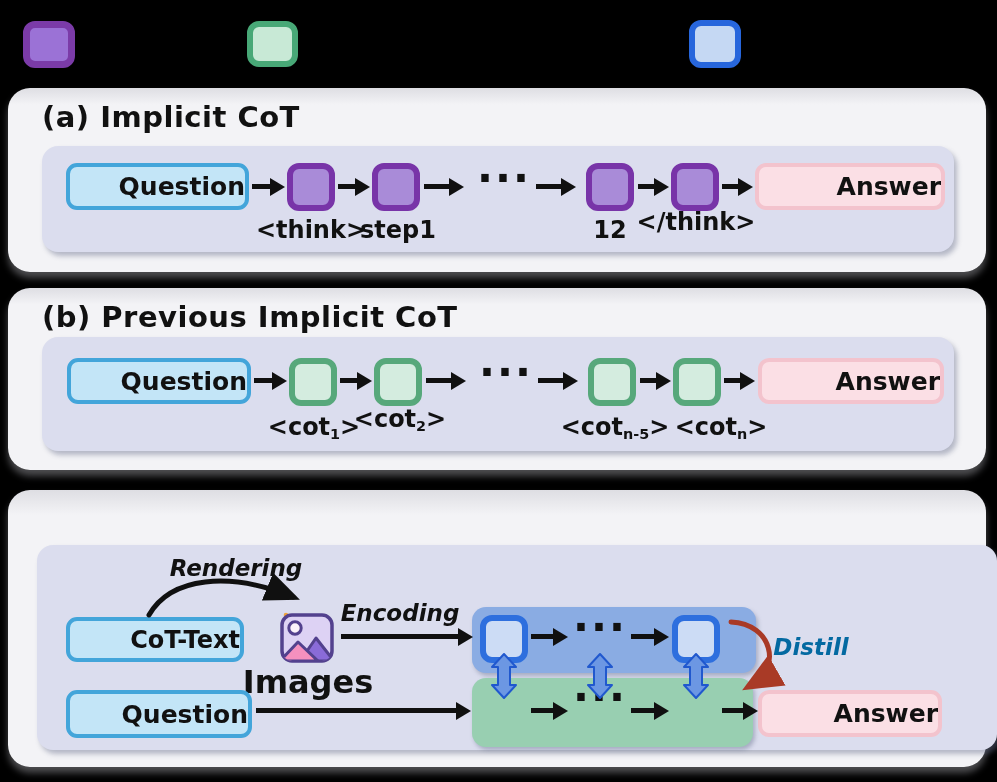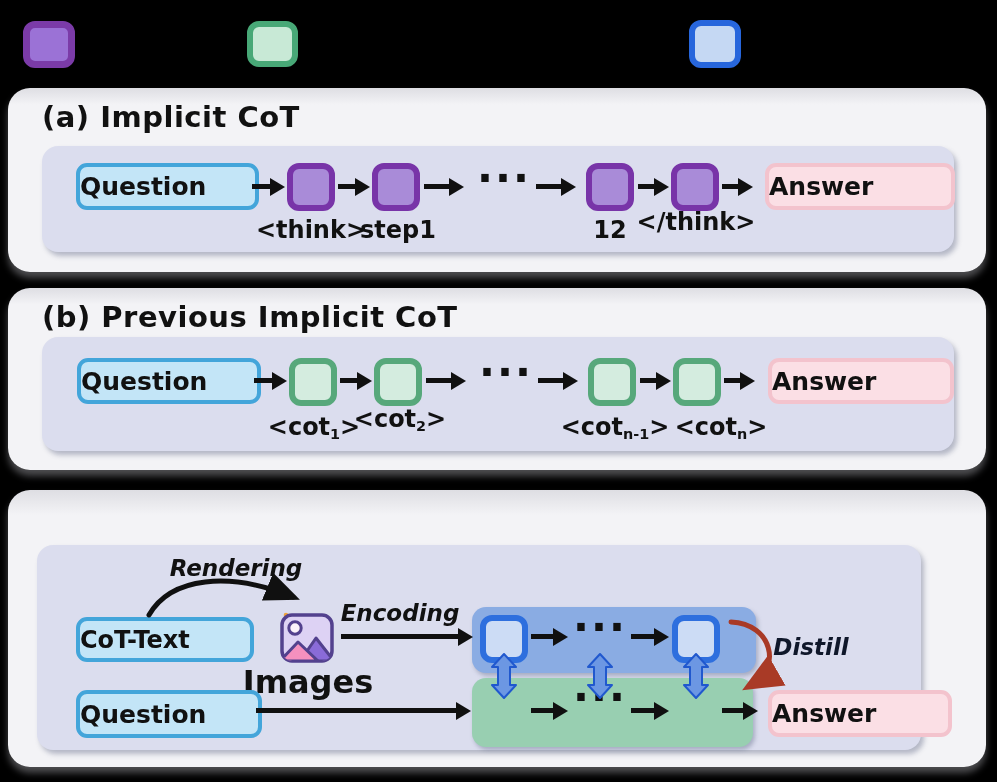--- a/index.html
+++ b/index.html
@@ -39,8 +39,8 @@
   .inner-c { left:29px; top:55px; width:884px; height:205px;padding-left:24px; }
 
   .box {
-    position: absolute; display: flex; align-items: center; justify-content: flex-start;
-    font-weight: bold; font-size: 25px; border-radius: 11px; white-space: nowrap; margin-left: 10px;
+    position: absolute; display: flex; align-items: center; justify-content: flex-end;
+    font-weight: bold; font-size: 25px; border-radius: 11px; white-space: nowrap;
   }
   .qbox { background:#C3E5F7; border:4px solid #43A5DA; }
   .abox { background:#FBDFE5; border:4px solid #F3C3CD; }

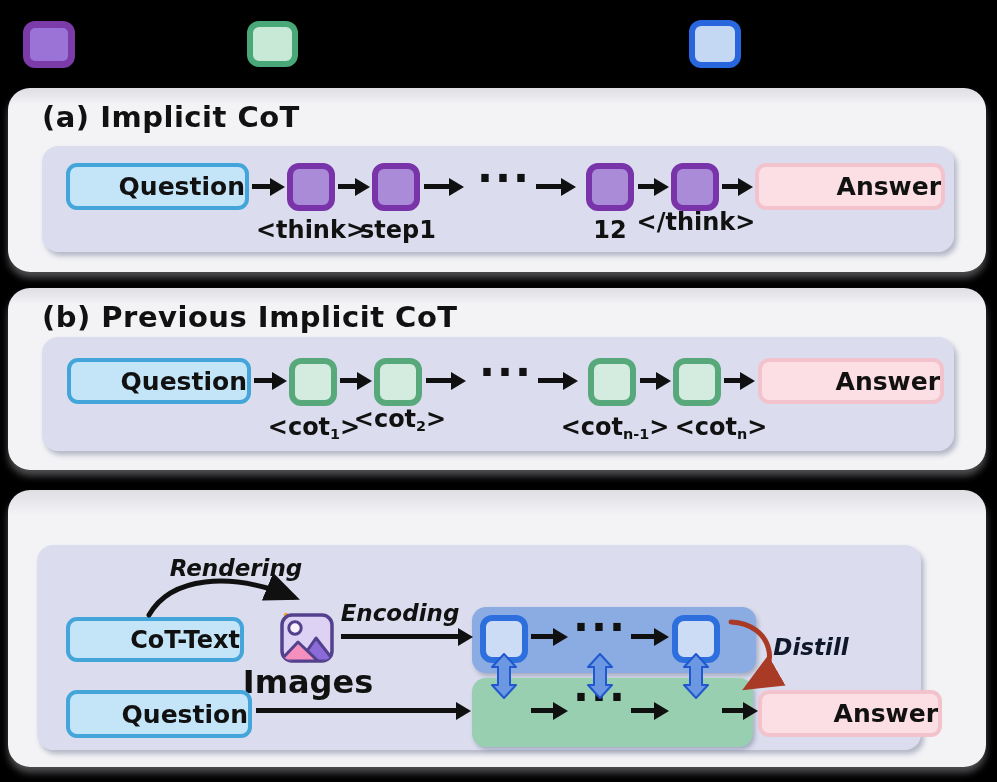--- a/index.html
+++ b/index.html
@@ -125,7 +125,7 @@
     <div class="dots" style="left:464px; top:43px;">···</div>
     <div class="arr" style="left:496px; top:41px; width:25px;"></div>
     <div class="sq sq-green" style="left:546px; top:21px;"></div>
-    <div class="tok-label" style="left:573px; top:76px;"><span>&lt;cot</span><sub>n-1</sub><span>&gt;</span></div>
+    <div class="tok-label" style="left:573px; top:76px;"><span>&lt;cot</span><sub>n-5</sub><span>&gt;</span></div>
     <div class="arr" style="left:598px; top:41px; width:16px;"></div>
     <div class="sq sq-green" style="left:631px; top:21px;"></div>
     <div class="tok-label" style="left:679px; top:76px;"><span>&lt;cot</span><sub>n</sub><span>&gt;</span></div>

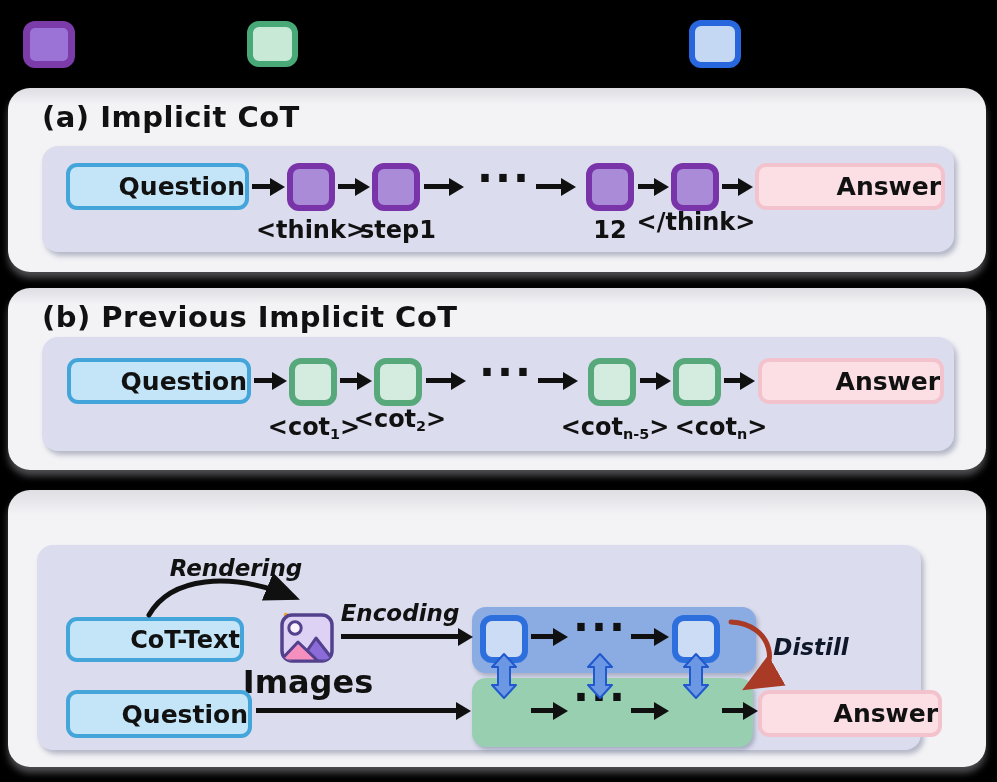--- a/index.html
+++ b/index.html
@@ -36,7 +36,7 @@
   }
   .inner-a { left:34px; top:58px; width:912px; height:106px; }
   .inner-b { left:34px; top:49px; width:912px; height:114px; }
-  .inner-c { left:29px; top:55px; width:884px; height:205px;padding-left:24px; }
+  .inner-c { left:29px; top:55px; width:960px; height:205px;padding-left:24px; }
 
   .box {
     position: absolute; display: flex; align-items: center; justify-content: flex-end;

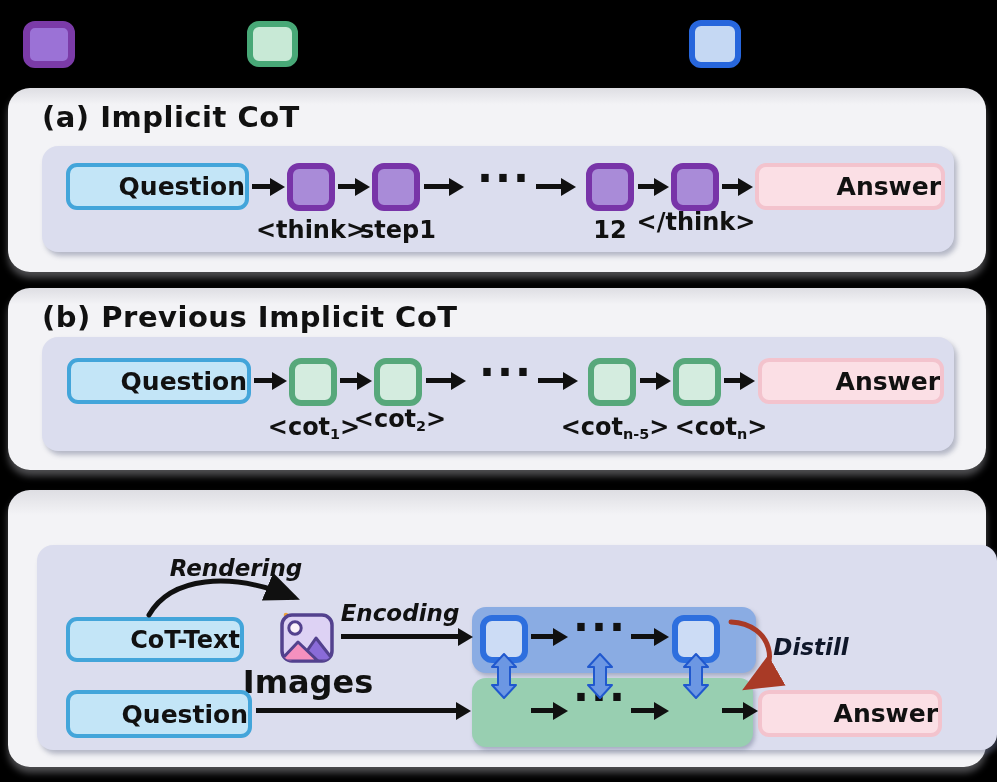--- a/index.html
+++ b/index.html
@@ -71,7 +71,7 @@
   .band-green { left:435px; top:133px; width:281px; height:69px; background:#98CFB1; }
 
   .flowlabel { position: absolute; transform: translateX(-50%); font-style: italic; font-weight: bold; font-size: 23px; white-space: nowrap; z-index: 5; }
-  .distill { color:#0f172a; }
+  .distill { color:#0369a1; }
   .svgabs { position:absolute; z-index: 6; }
   .imglabel { position:absolute; transform: translateX(-50%); font-size: 32px; font-weight: bold; }
 </style>

